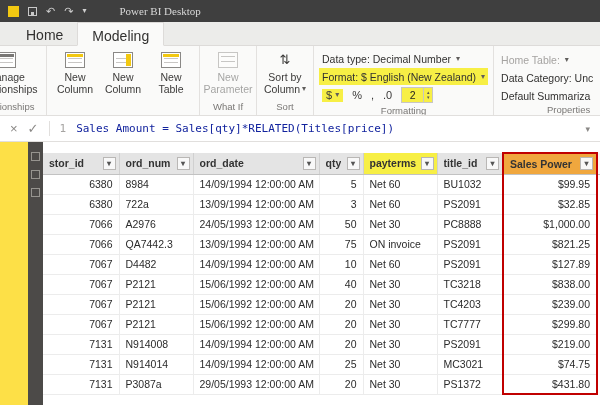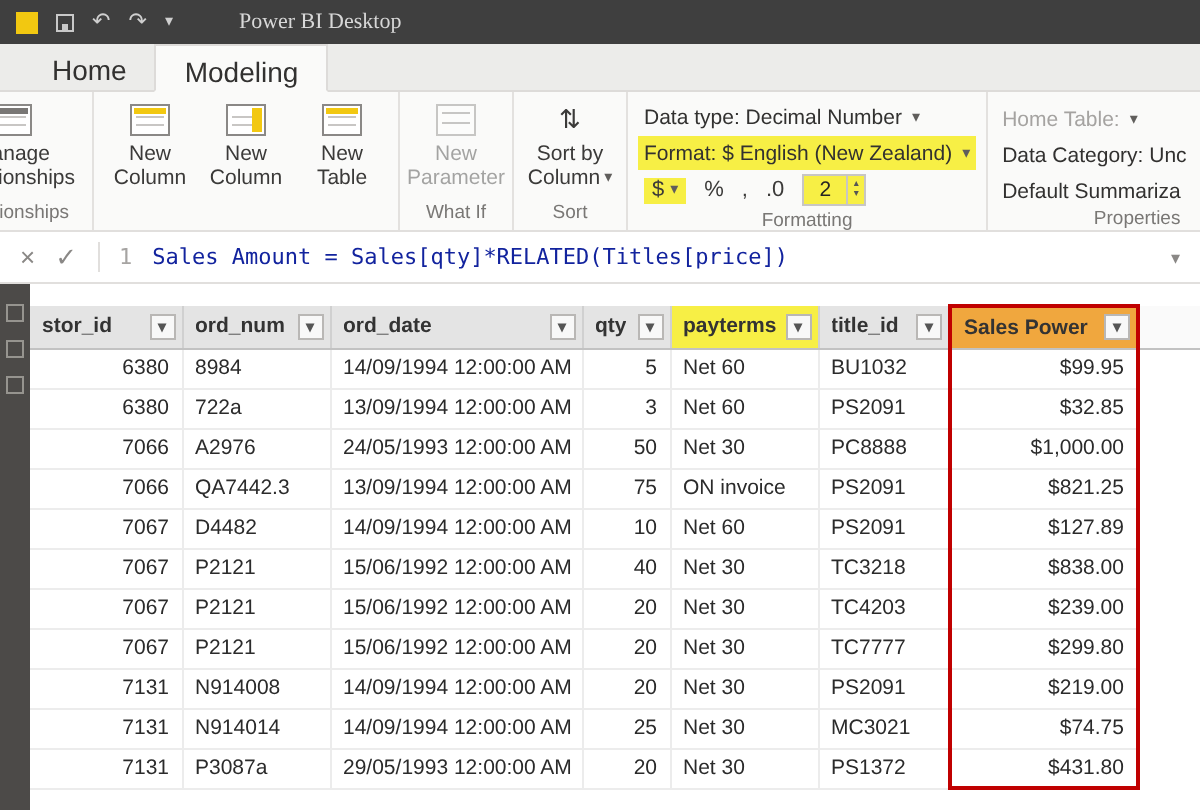--- a/index.html
+++ b/index.html
@@ -67,7 +67,7 @@
   .fx-chevron { margin-left:auto; color:#8a8886; font-size:9px; }
 
   
-  .main { display:flex; height:263px; background:#fde047; }
+  .main { display:flex; height:263px; background:#fde047;padding-left:28px; }
   .side-nav { width:15px; background:#4c4a48; display:flex; flex-direction:column; align-items:center; gap:9px; padding-top:10px; flex-shrink:0; }
   .nav-ico { width:9px; height:9px; border:1px solid #96948f; }
   .table-area { flex:1; padding-top:10px; overflow:hidden; background:#fff; }

